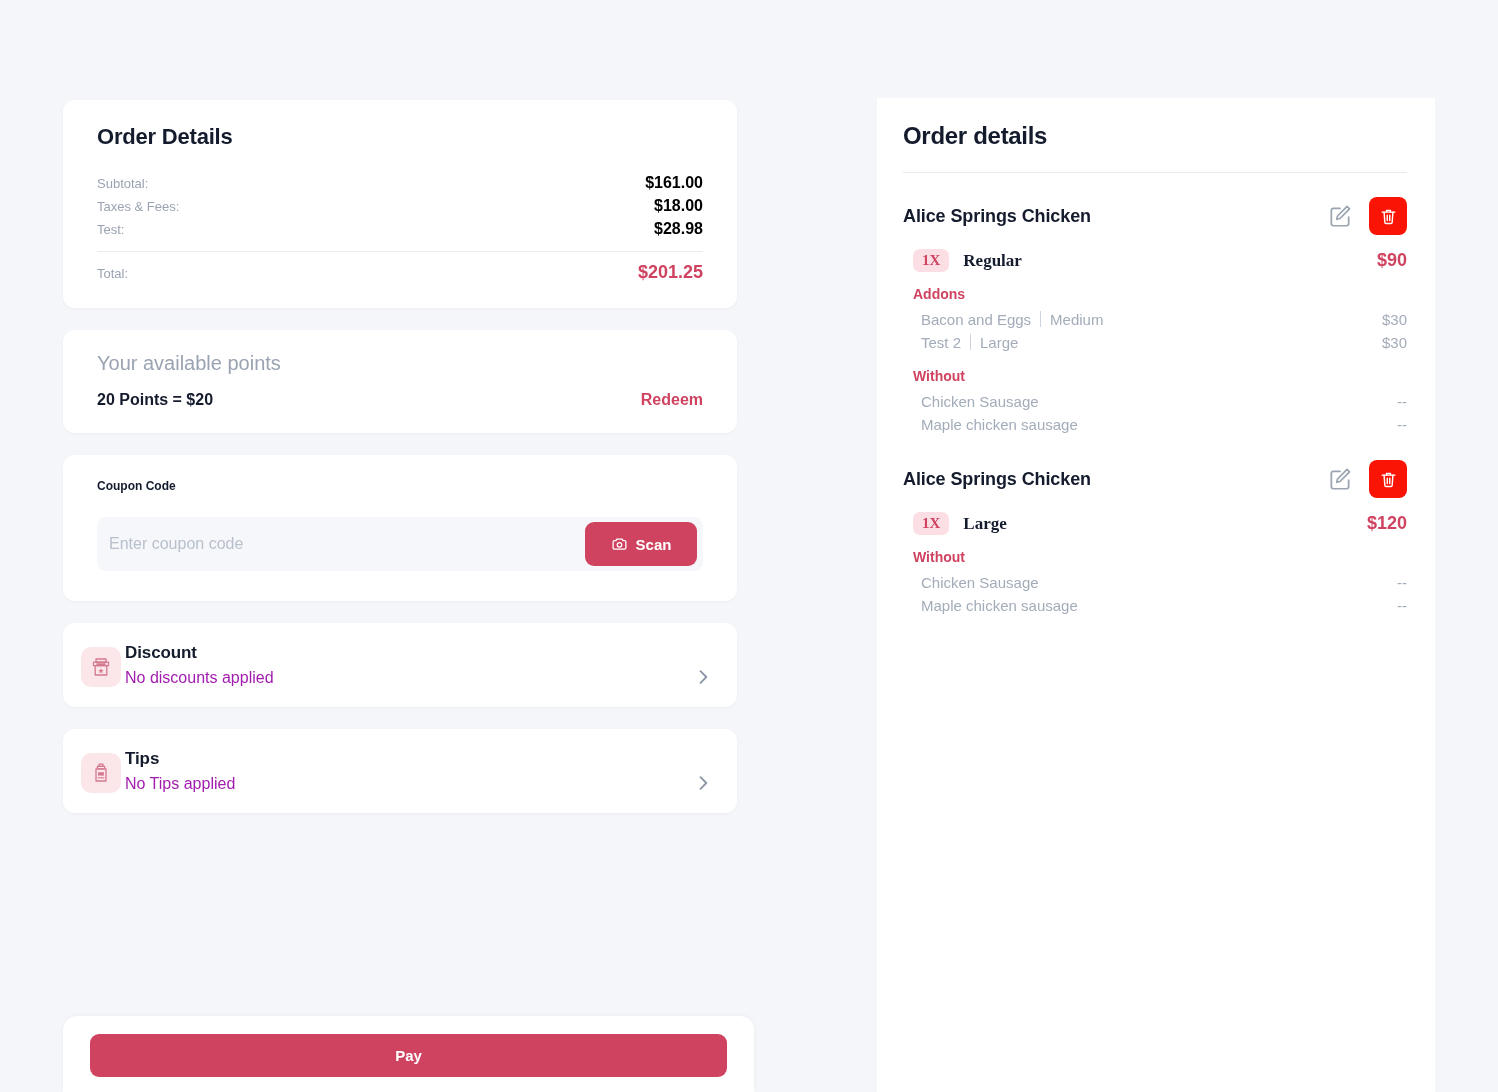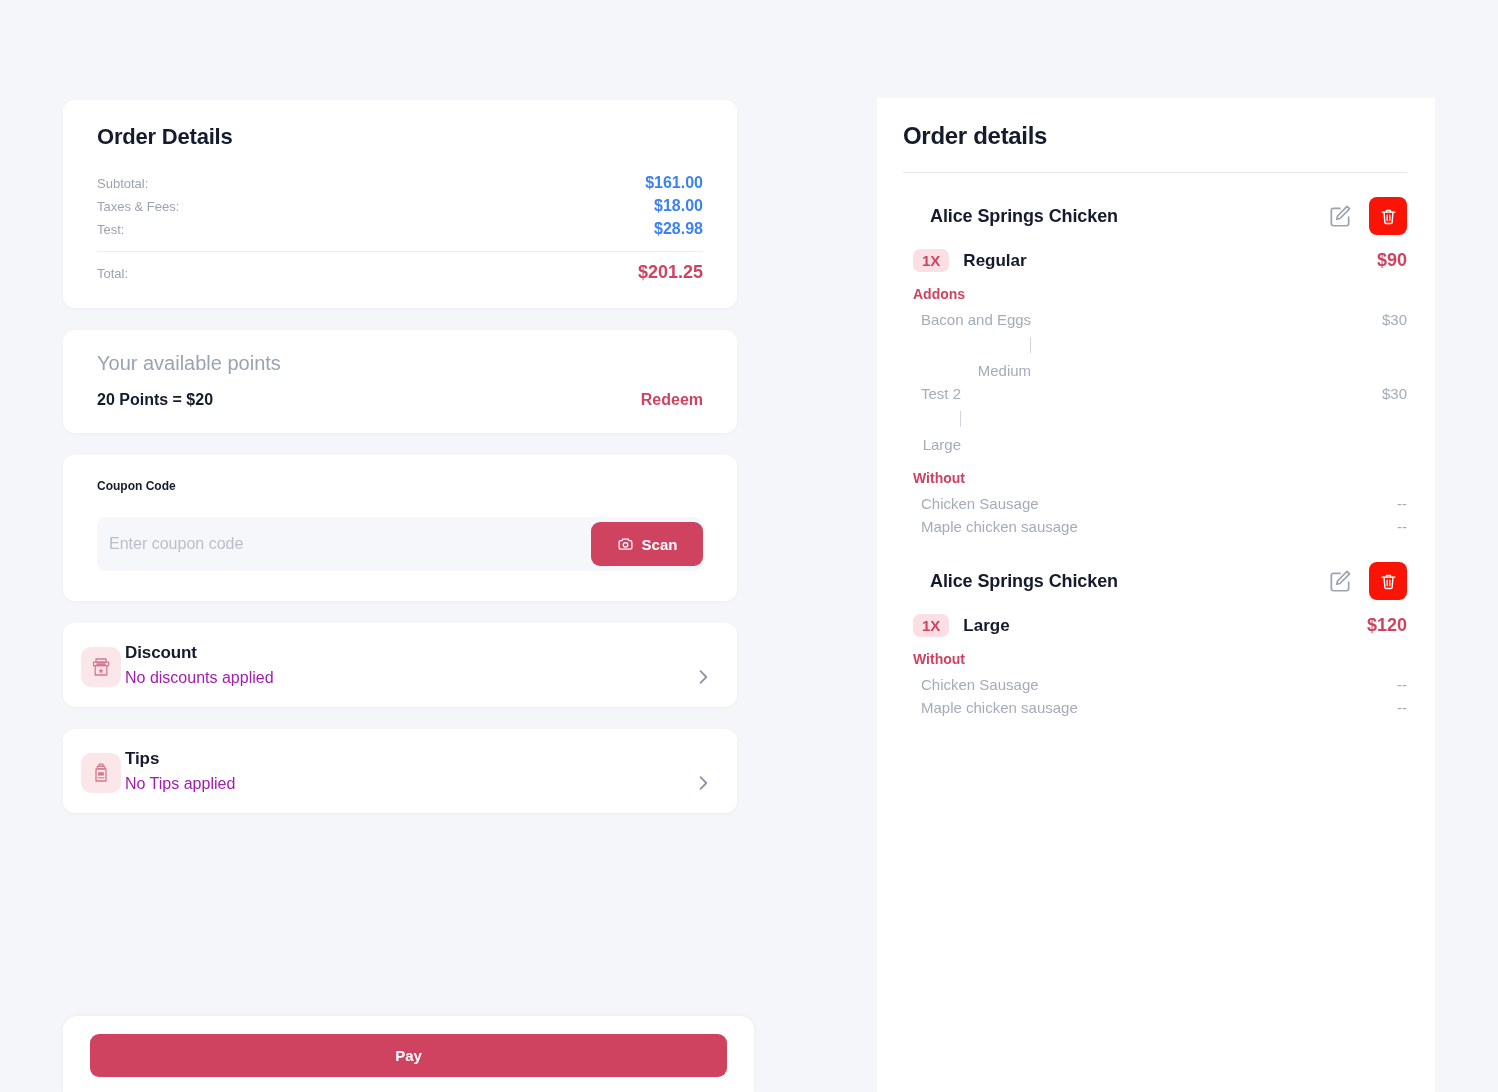--- a/index.html
+++ b/index.html
@@ -32,7 +32,7 @@
     padding: 2px 0 3px 0;
   }
   .sum-label { font-size: 13px; color: #9aa3b2; font-weight: 400; }
-  .sum-value { font-size: 16px; color: #3b82f6; font-weight: 700; }
+  .sum-value { font-size: 16px; color: #000000; font-weight: 700; }
   .sum-divider { height: 1px; background: #e9edf3; margin: 10px 0 8px 0; }
   .sum-row.total .sum-label { color: #9aa3b2; }
   .sum-row.total .sum-value { color: #cf4360; font-size: 18px; font-weight: 700; }

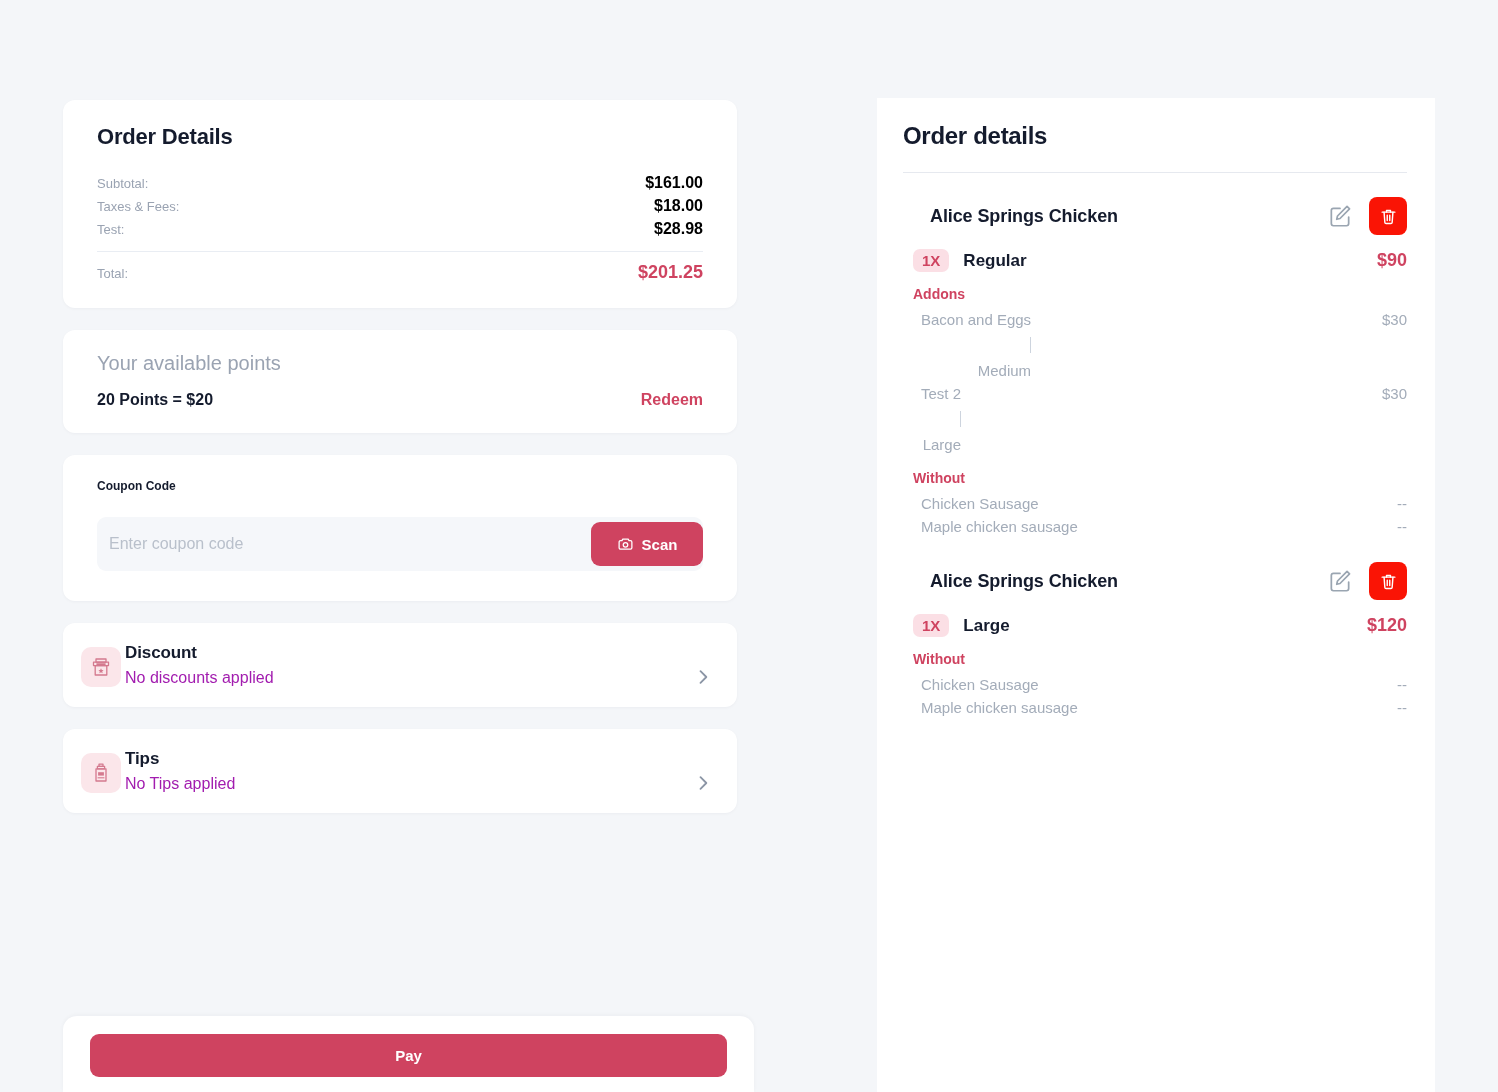--- a/index.html
+++ b/index.html
@@ -112,7 +112,7 @@
   .right-divider { height: 1px; background: #e6e9ef; margin-bottom: 24px; }
 
   .order-item { margin-bottom: 24px; }
-  .item-head { display: flex; align-items: center; justify-content: space-between; margin-left: 27px; }
+  .item-head { display: flex; align-items: center; justify-content: space-between; }
   .item-name { font-size: 18px; font-weight: 700; color: #141b2d; letter-spacing: -0.1px; }
   .item-actions { display: flex; align-items: center; gap: 14px; }
   .edit-btn {

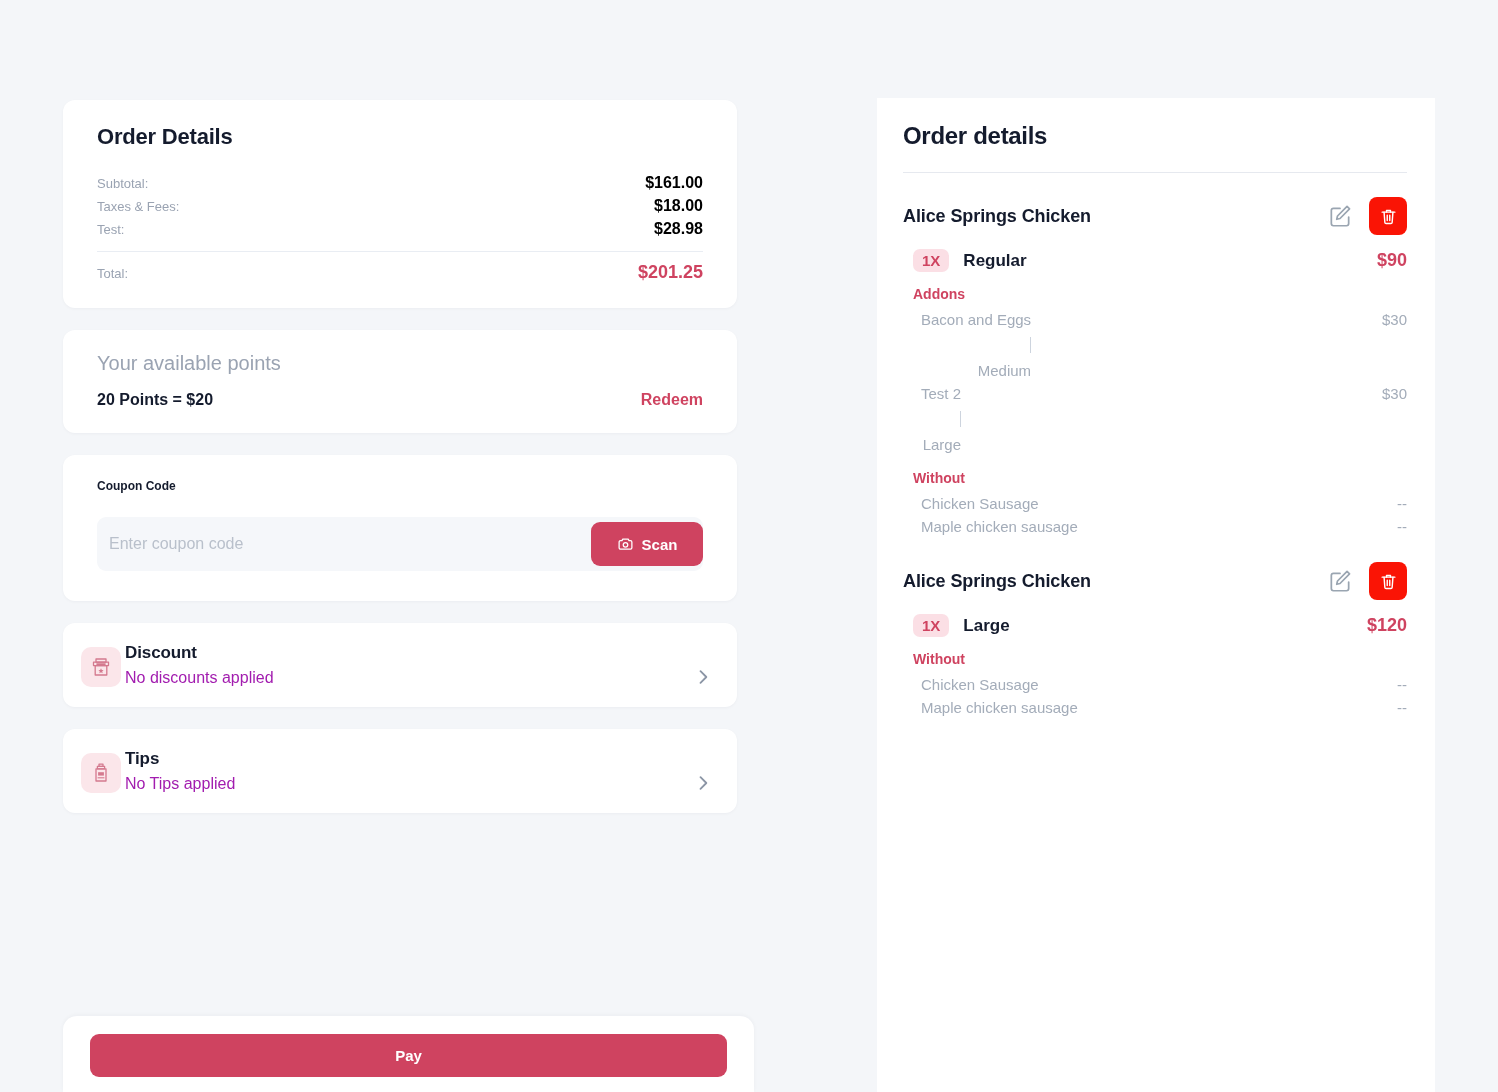--- a/index.html
+++ b/index.html
@@ -128,7 +128,7 @@
     display: flex; align-items: center; justify-content: space-between;
     margin-top: 14px; padding-left: 10px;
   }
-  .variant-left { display: flex; align-items: center; gap: 14px; }
+  .variant-left { display: flex; align-items: center; gap: 14px; font-family: Liberation Serif, serif; }
   .qty-badge {
     background: #fbdfe5; color: #cf4360; font-size: 15px; font-weight: 700;
     border-radius: 7px; padding: 4px 9px; line-height: 1;

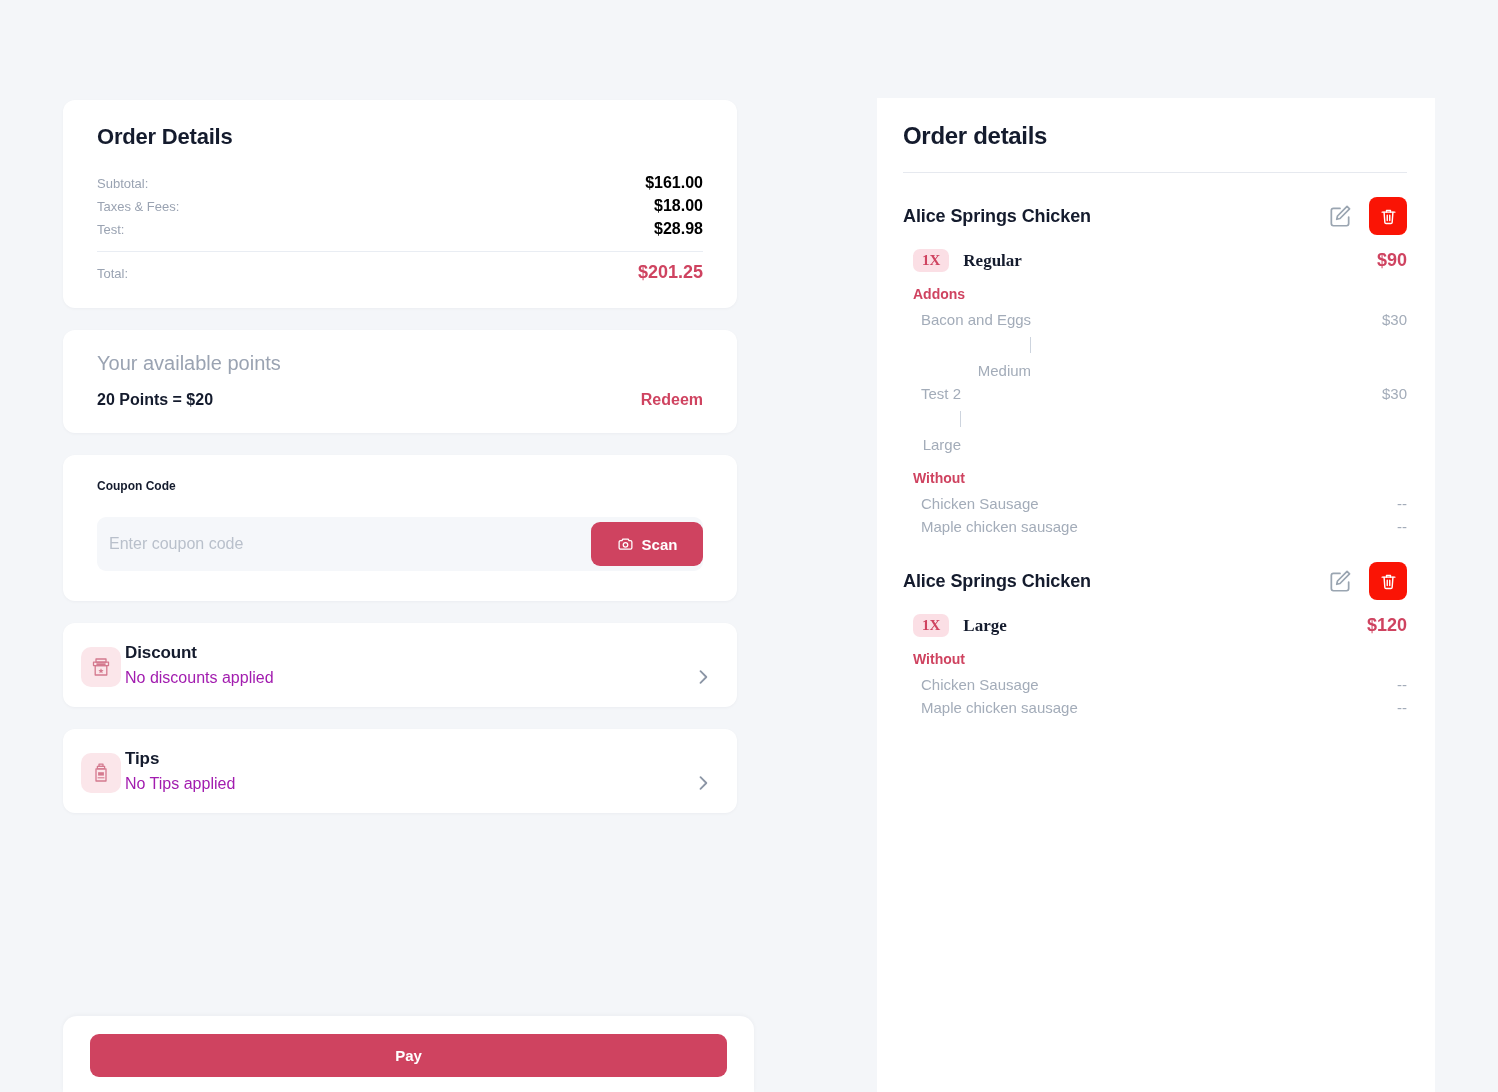--- a/index.html
+++ b/index.html
@@ -144,7 +144,7 @@
     display: flex; align-items: baseline; justify-content: space-between;
     padding: 3px 0 3px 18px;
   }
-  .sub-left { display: flex; align-items: flex-end; gap: 9px; font-size: 15px; color: #a3acb9; flex-direction: column; }
+  .sub-left { display: flex; align-items: flex-start; gap: 9px; font-size: 15px; color: #a3acb9; }
   .sub-sep { width: 1px; height: 16px; background: #cdd4de; display: inline-block; }
   .sub-price { font-size: 15px; color: #a3acb9; }
 </style>

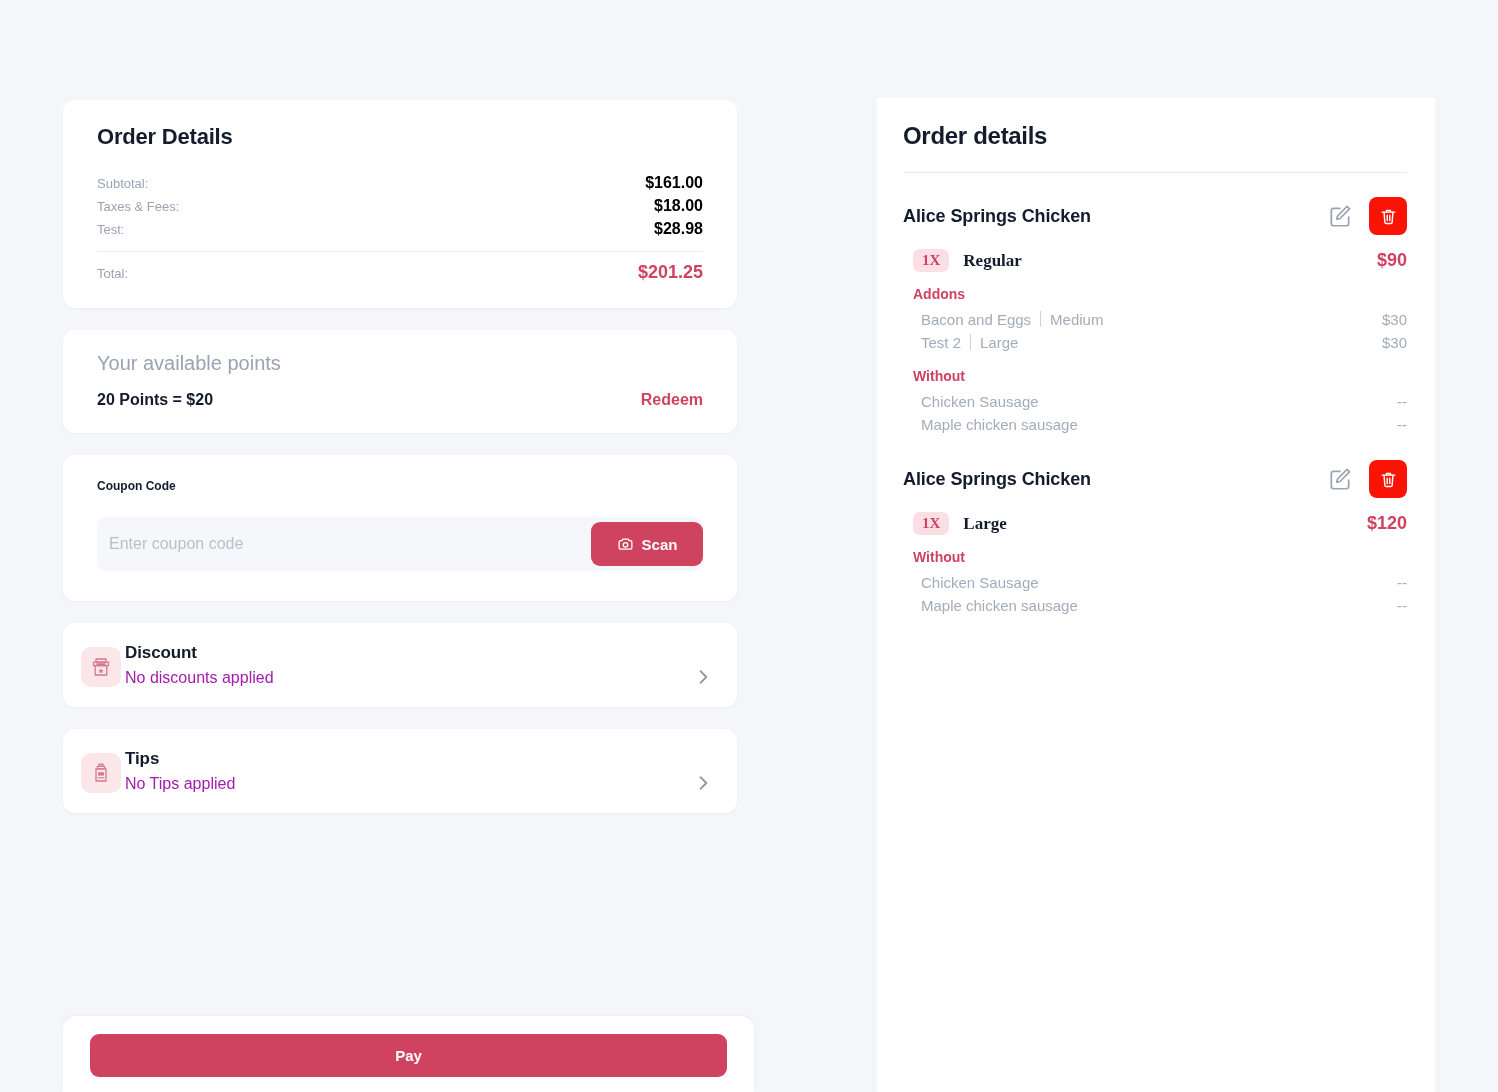--- a/index.html
+++ b/index.html
@@ -60,7 +60,7 @@
   }
   .coupon-input::placeholder { color: #b9c0cb; }
   .scan-btn {
-    position: absolute; right: 0; top: 0;
+    position: absolute; right: 6px; top: 0;
     height: 44px; margin: 5px 0; width: 112px;
     background: #cf4360; border: none; border-radius: 9px;
     color: #fff; font-size: 15px; font-weight: 700;

